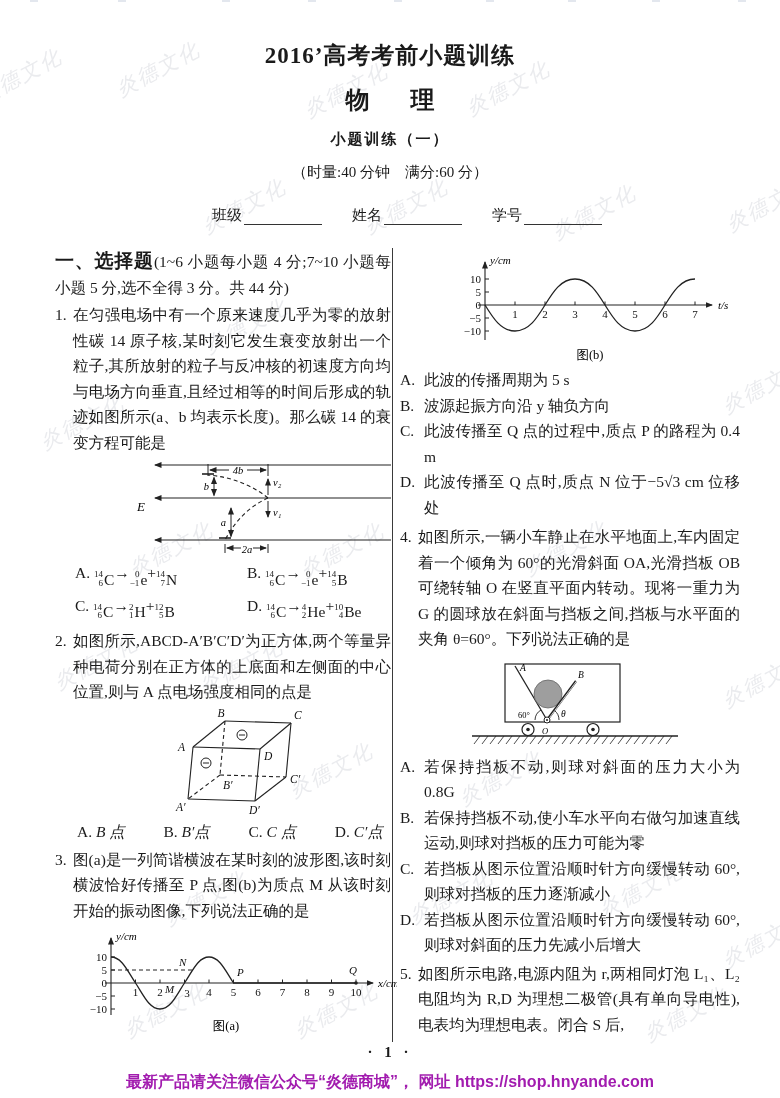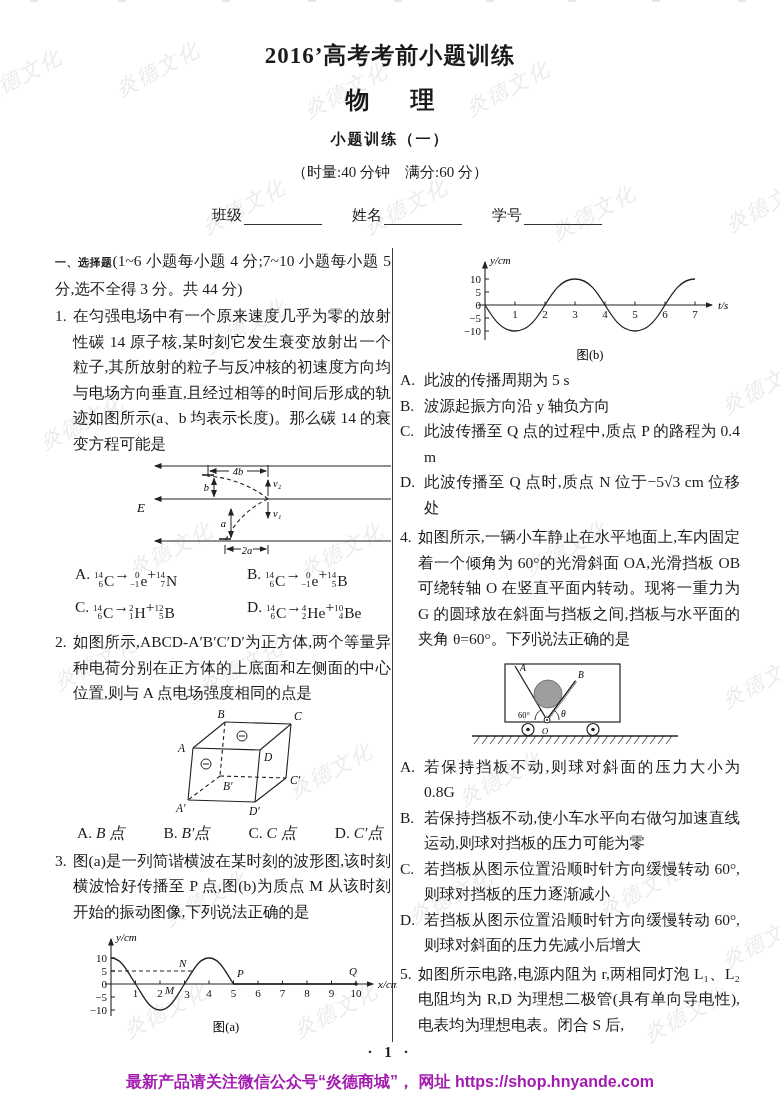--- a/index.html
+++ b/index.html
@@ -21,7 +21,7 @@
   .col.left{left:55px;width:336px;}
   .col.right{left:400px;width:340px;}
   .intro{margin:0;text-align:justify;line-height:25.5px;}
-  .intro b{font-family:"Liberation Sans","DejaVu Sans",sans-serif;font-size:11px;}
+  .intro b{font-family:"Liberation Sans","DejaVu Sans",sans-serif;font-size:19px;}
   .q{position:relative;padding-left:18px;text-align:justify;line-height:25.5px;margin:0;}
   .qnum{position:absolute;left:0;top:0;}
   .optl{position:relative;padding-left:24px;text-align:justify;line-height:26px;}

